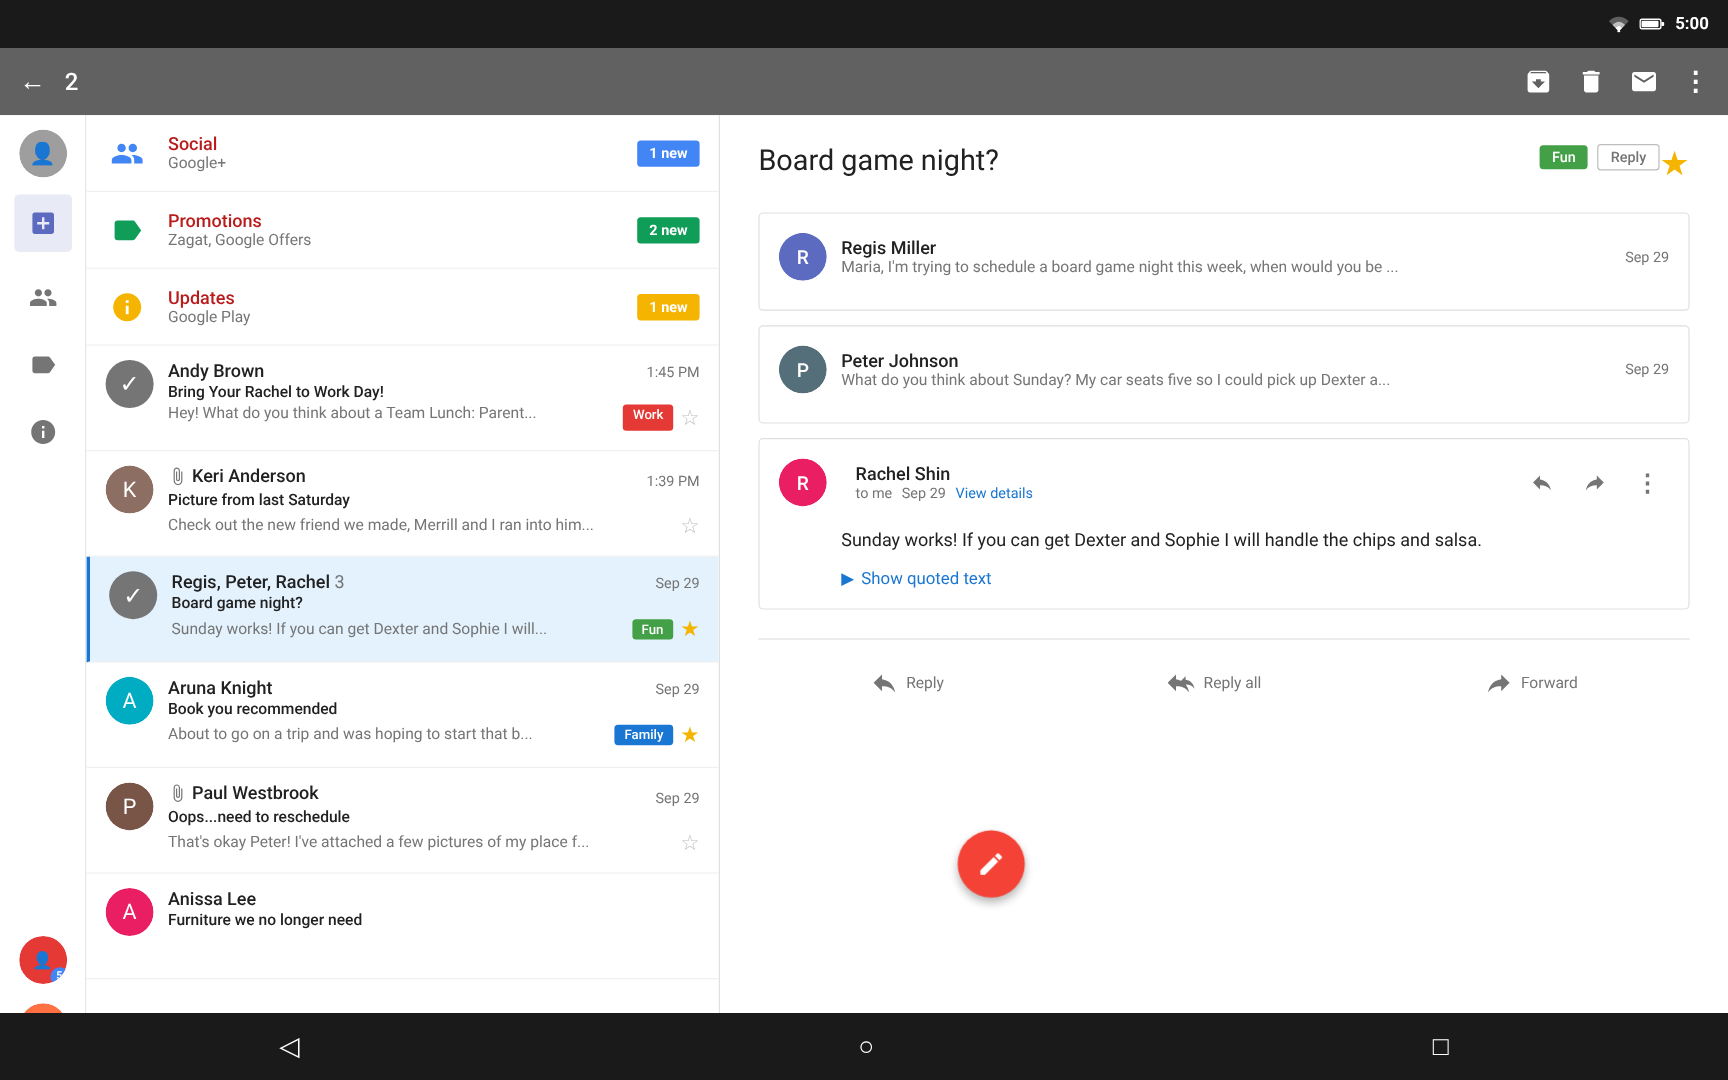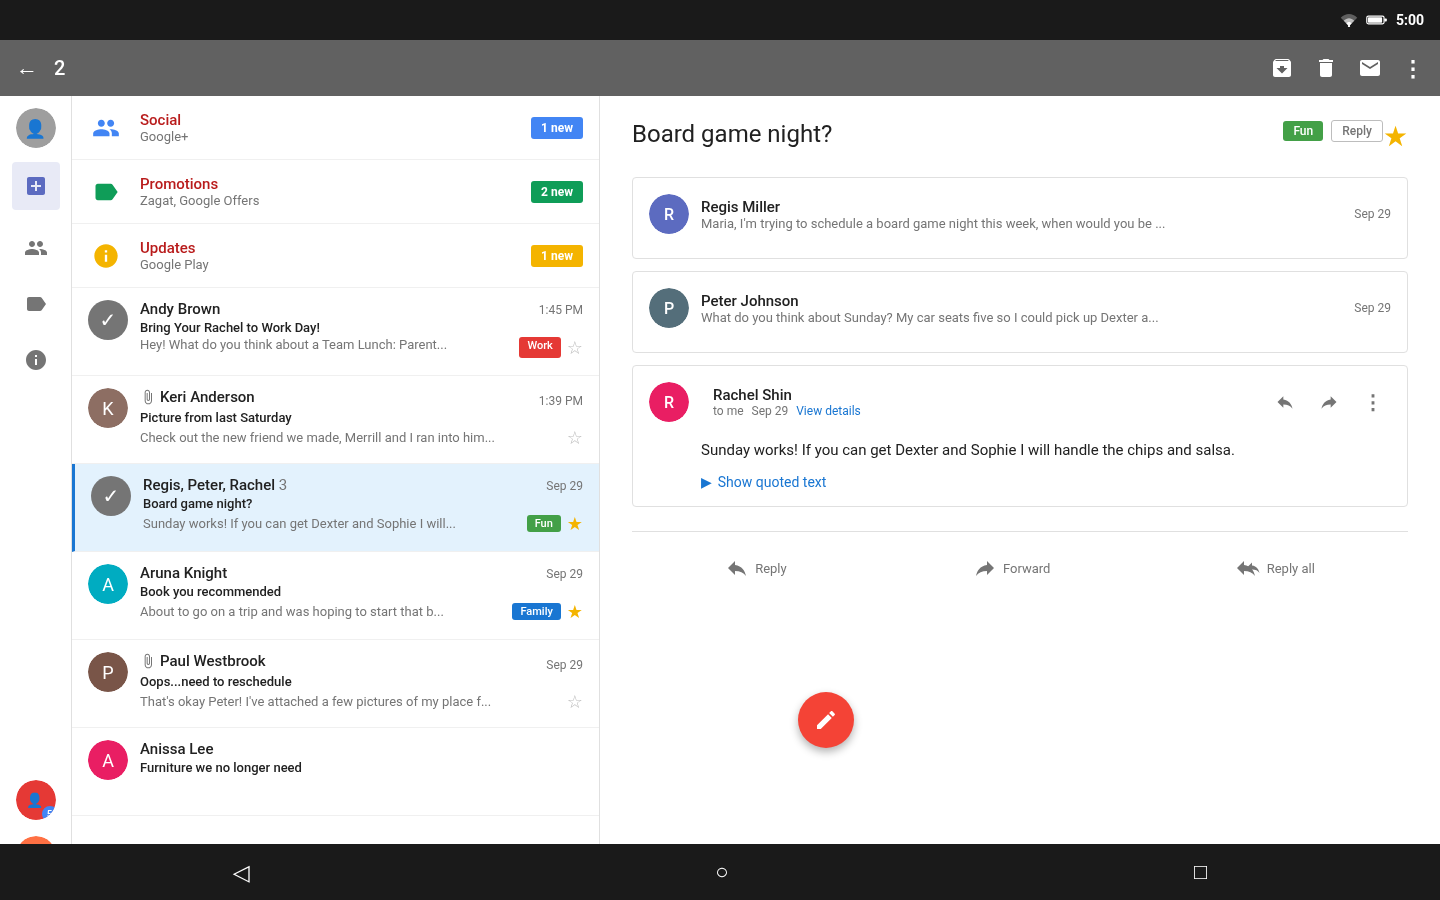--- a/index.html
+++ b/index.html
@@ -504,16 +504,16 @@
       </div>
       <div class="reply-btn">
         <svg width="24" height="24" viewBox="0 0 24 24" fill="#757575">
-            <path d="M14 9V5l7 7-7 7v-4.1c-5 0-8.5 1.6-11 5.1 1-5 4-10 11-11z"></path>
-          </svg>
-        <span>Forward</span>
-      </div>
-      <div class="reply-btn">
-        <svg width="24" height="24" viewBox="0 0 24 24" fill="#757575">
             <path d="M7 9V5l-7 7 7 7v-4.1c5 0 8.5 1.6 11 5.1-1-5-4-10-11-11z"></path>
             <path d="M11 9.5v-3l-5 5 5 5v-3.1c3.5 0 6 1.1 7.5 3.6-.7-3.5-2.8-7-7.5-7.5z" transform="translate(4,0)"></path>
           </svg>
         <span>Reply all</span>
+      </div>
+      <div class="reply-btn">
+        <svg width="24" height="24" viewBox="0 0 24 24" fill="#757575">
+            <path d="M14 9V5l7 7-7 7v-4.1c-5 0-8.5 1.6-11 5.1 1-5 4-10 11-11z"></path>
+          </svg>
+        <span>Forward</span>
       </div>
     </div>
   </div>

